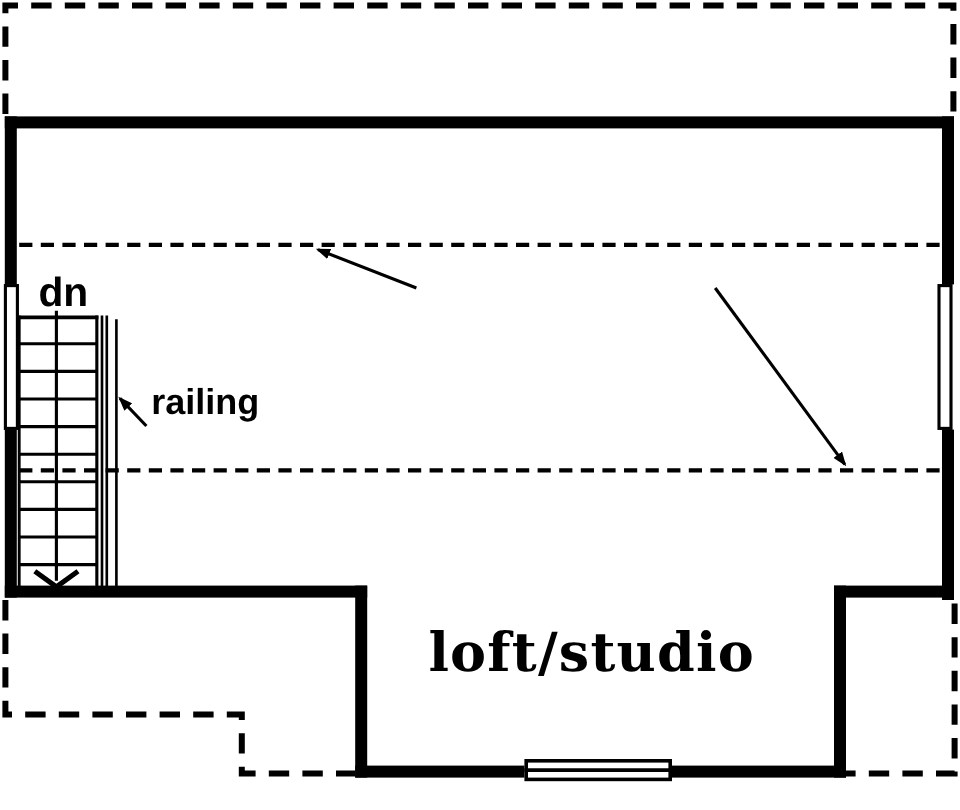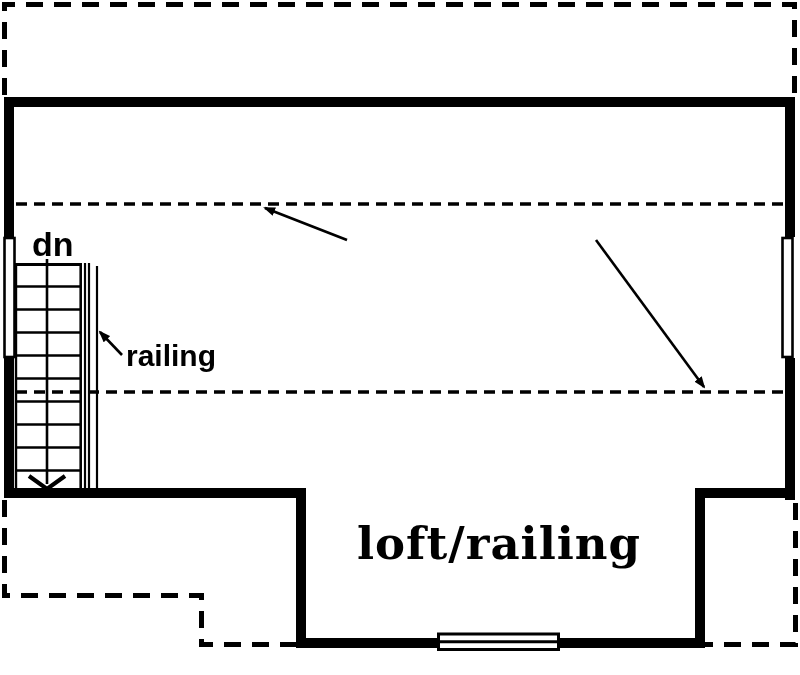--- a/index.html
+++ b/index.html
@@ -36,7 +36,7 @@
   }
   .label-railing {
     left: 126px;
-    top: 341px;
+    top: 321px;
     font-size: 30px;
   }
   .label-clg {

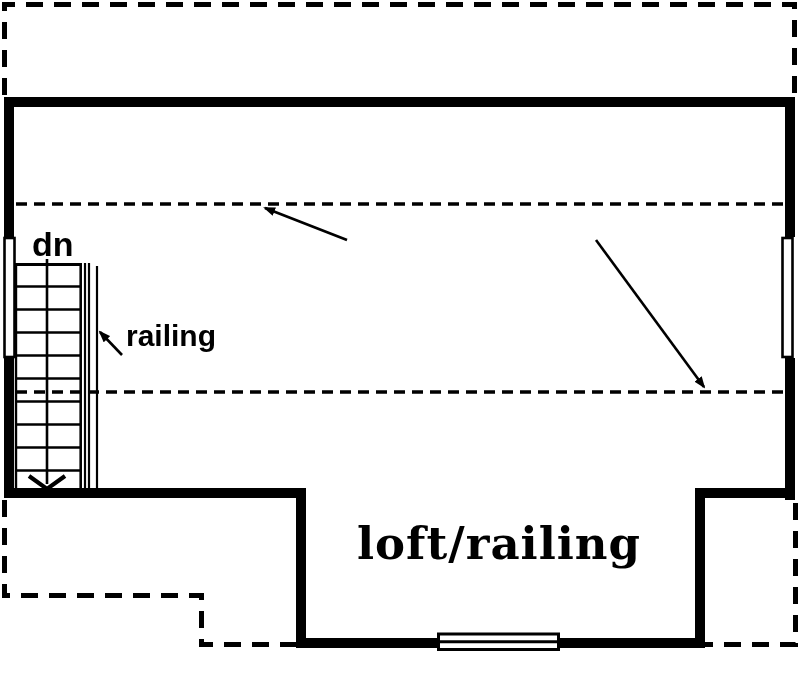--- a/index.html
+++ b/index.html
@@ -134,7 +134,7 @@
 
   <div class="label label-dn">dn</div>
   <div class="label label-railing">railing</div>
-  <div class="label label-room">loft/railing</div>
+  <div class="label label-room">loft/studio</div>
 
 </div>
 

